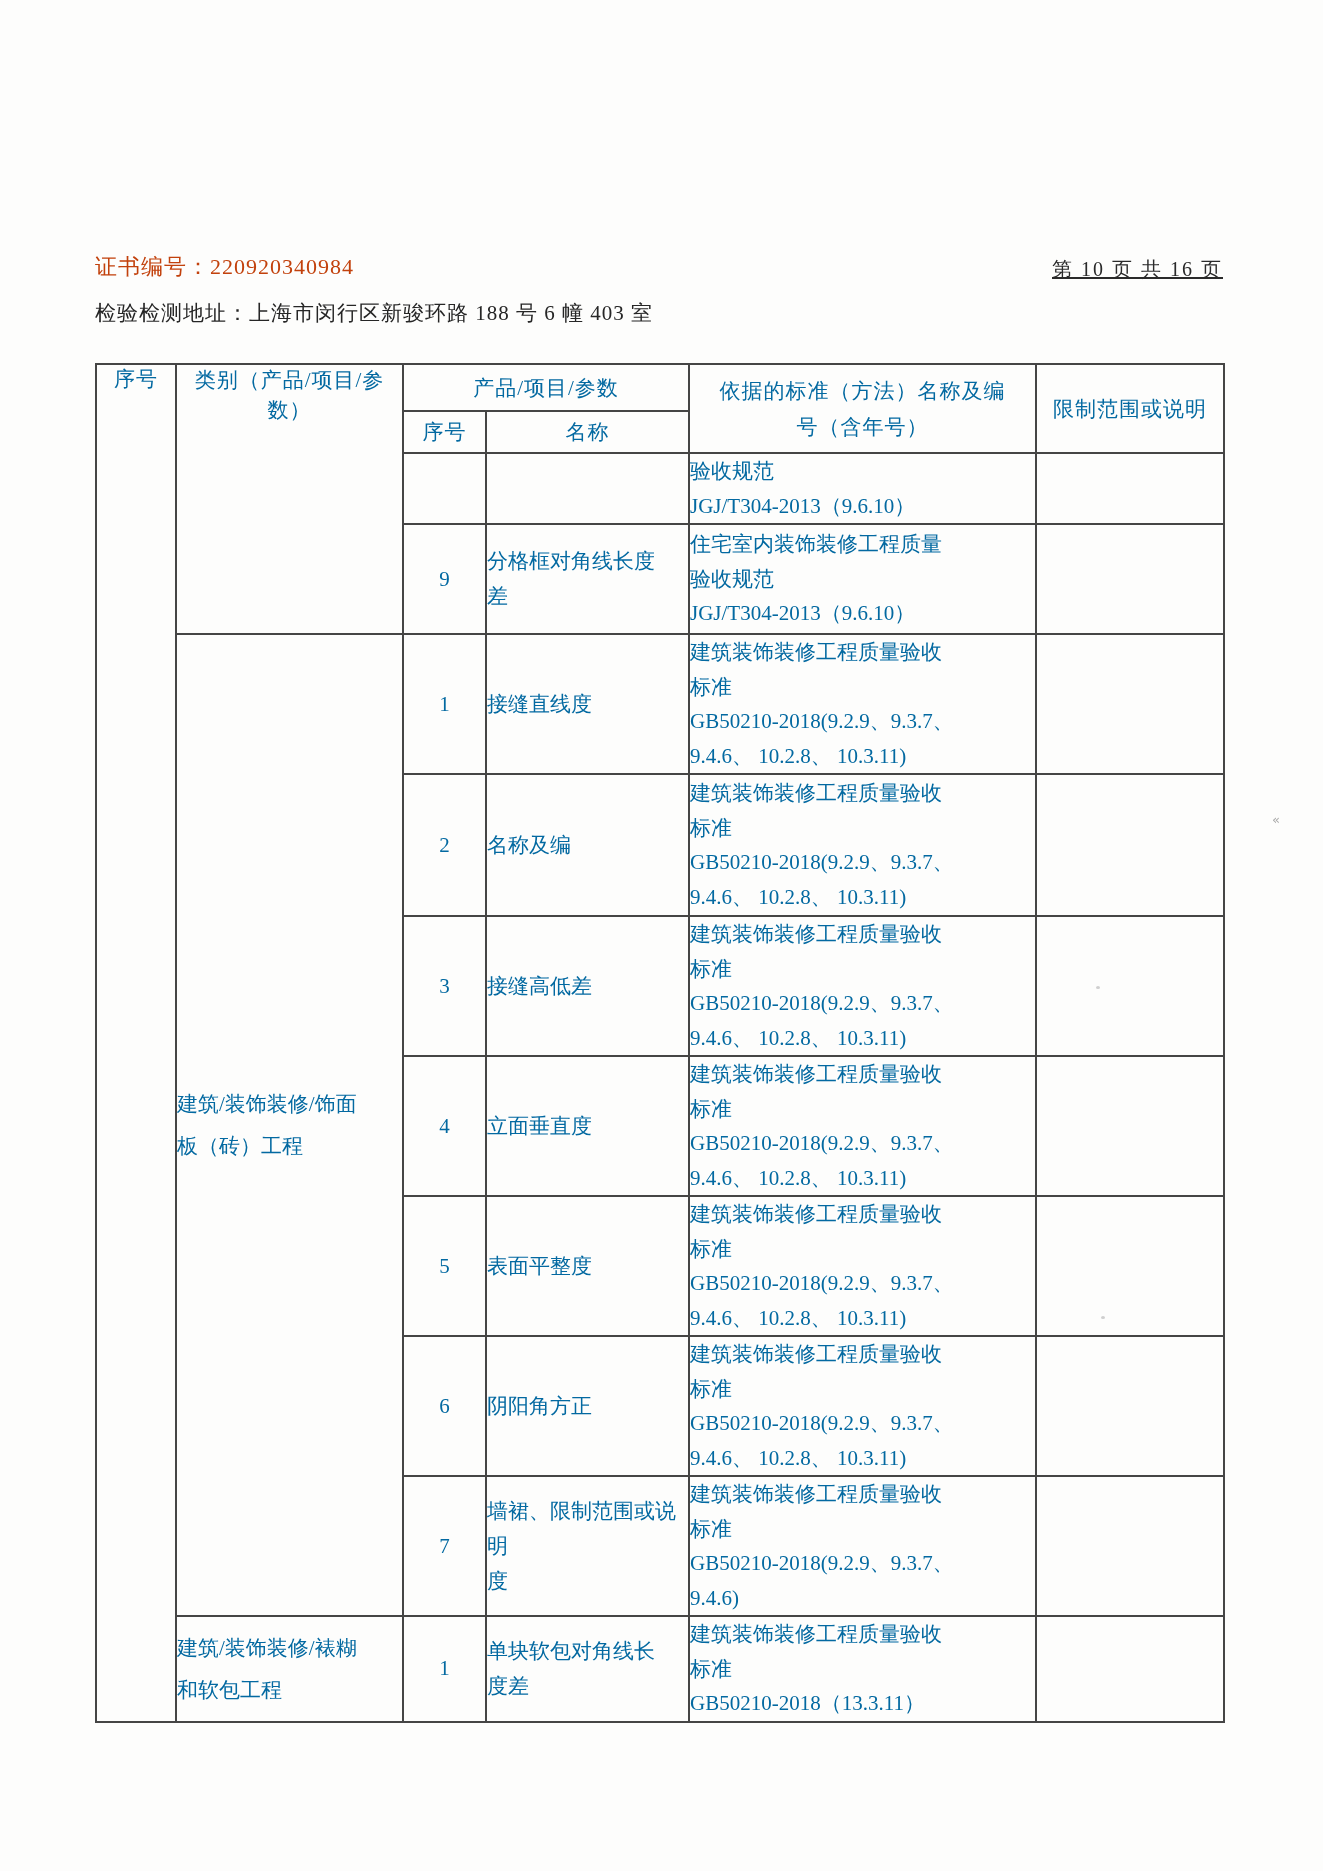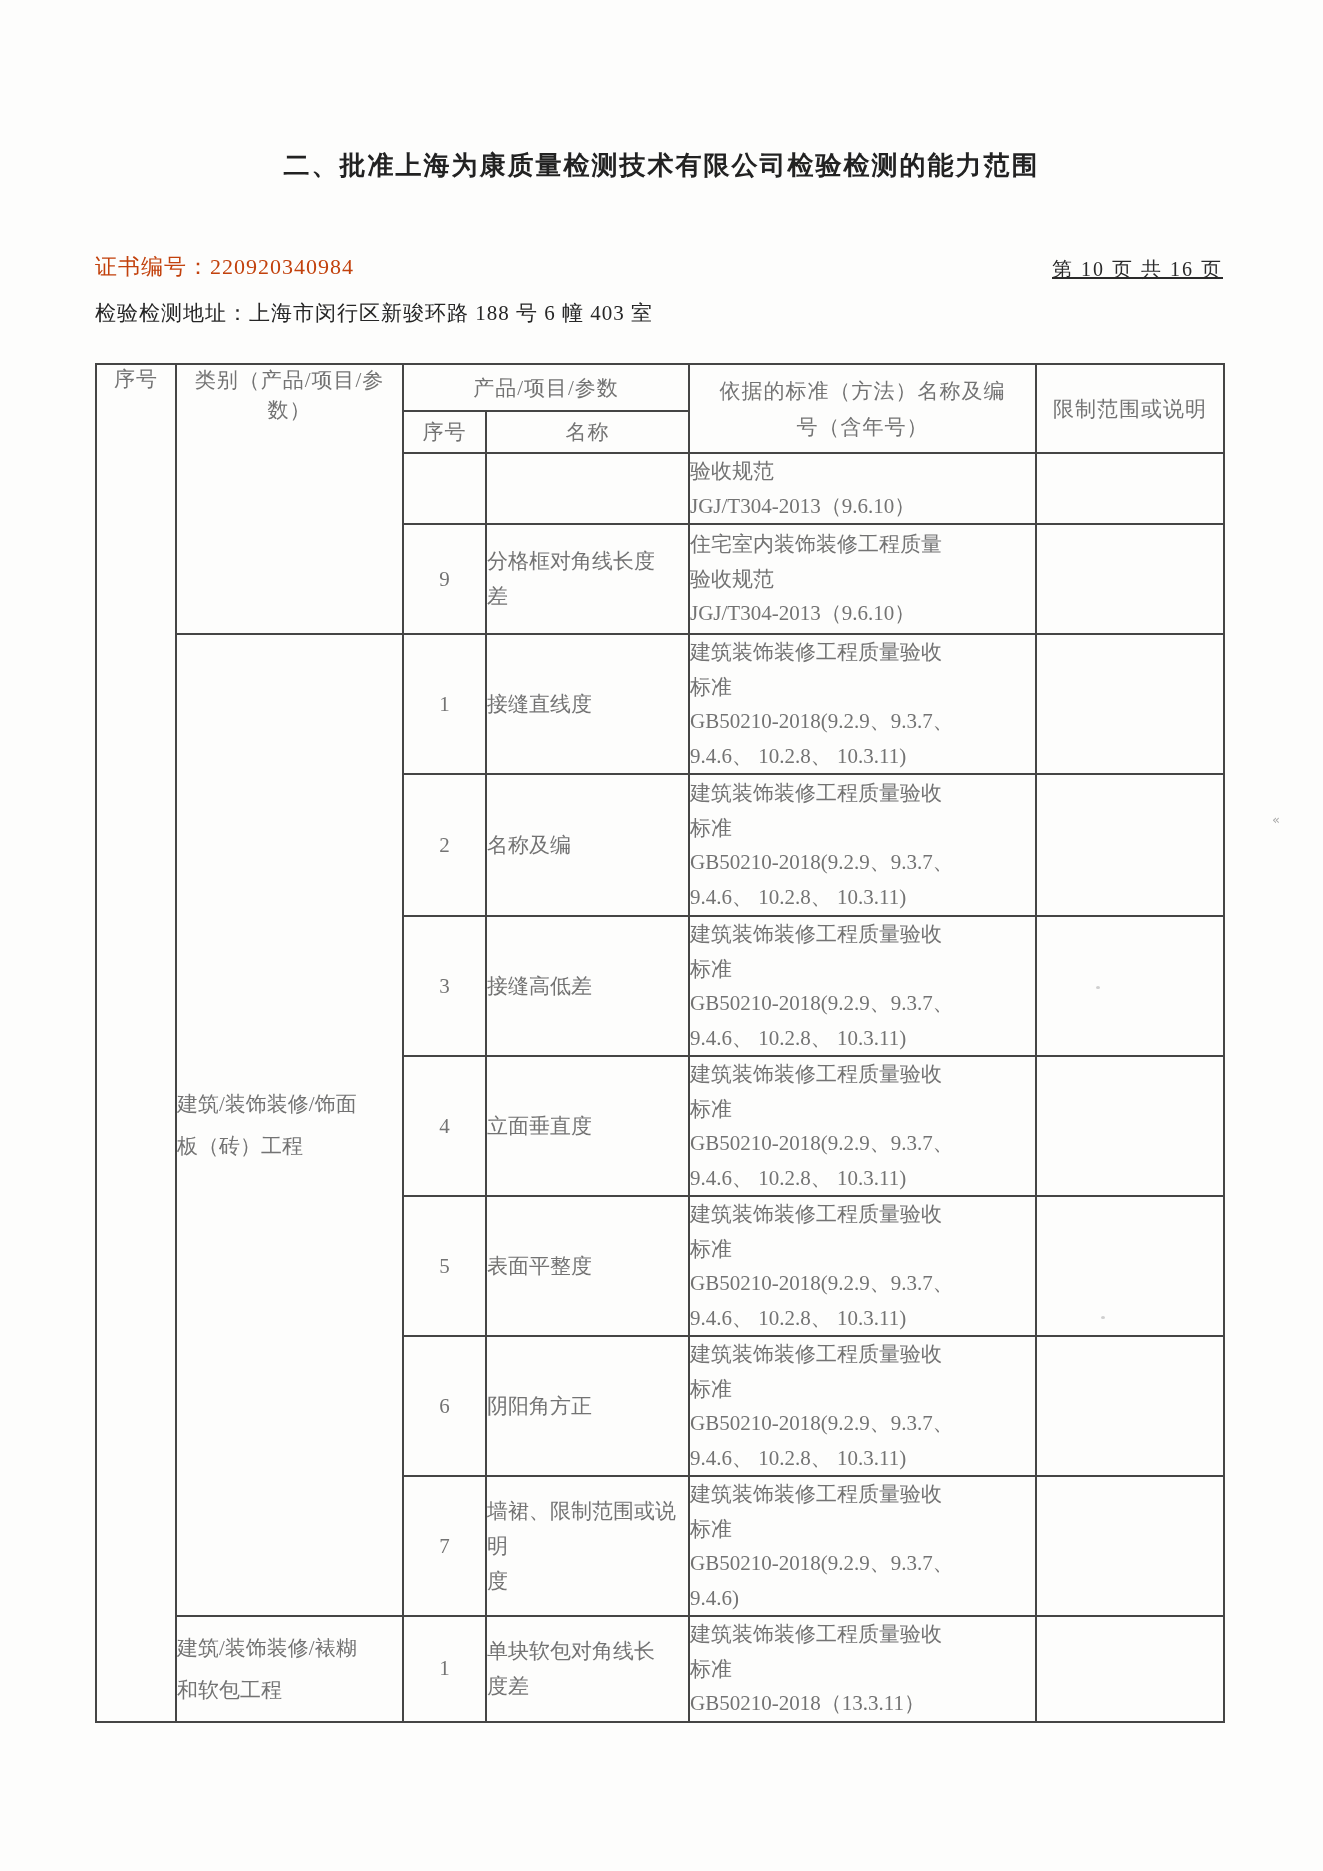--- a/index.html
+++ b/index.html
@@ -61,7 +61,6 @@
 
 <div class="page">
 
-  <div class="doc-title">二、批准上海为康质量检测技术有限公司检验检测的能力范围</div>
 
   <div class="cert-line"><span>证书编号：</span><span>220920340984</span></div>
 

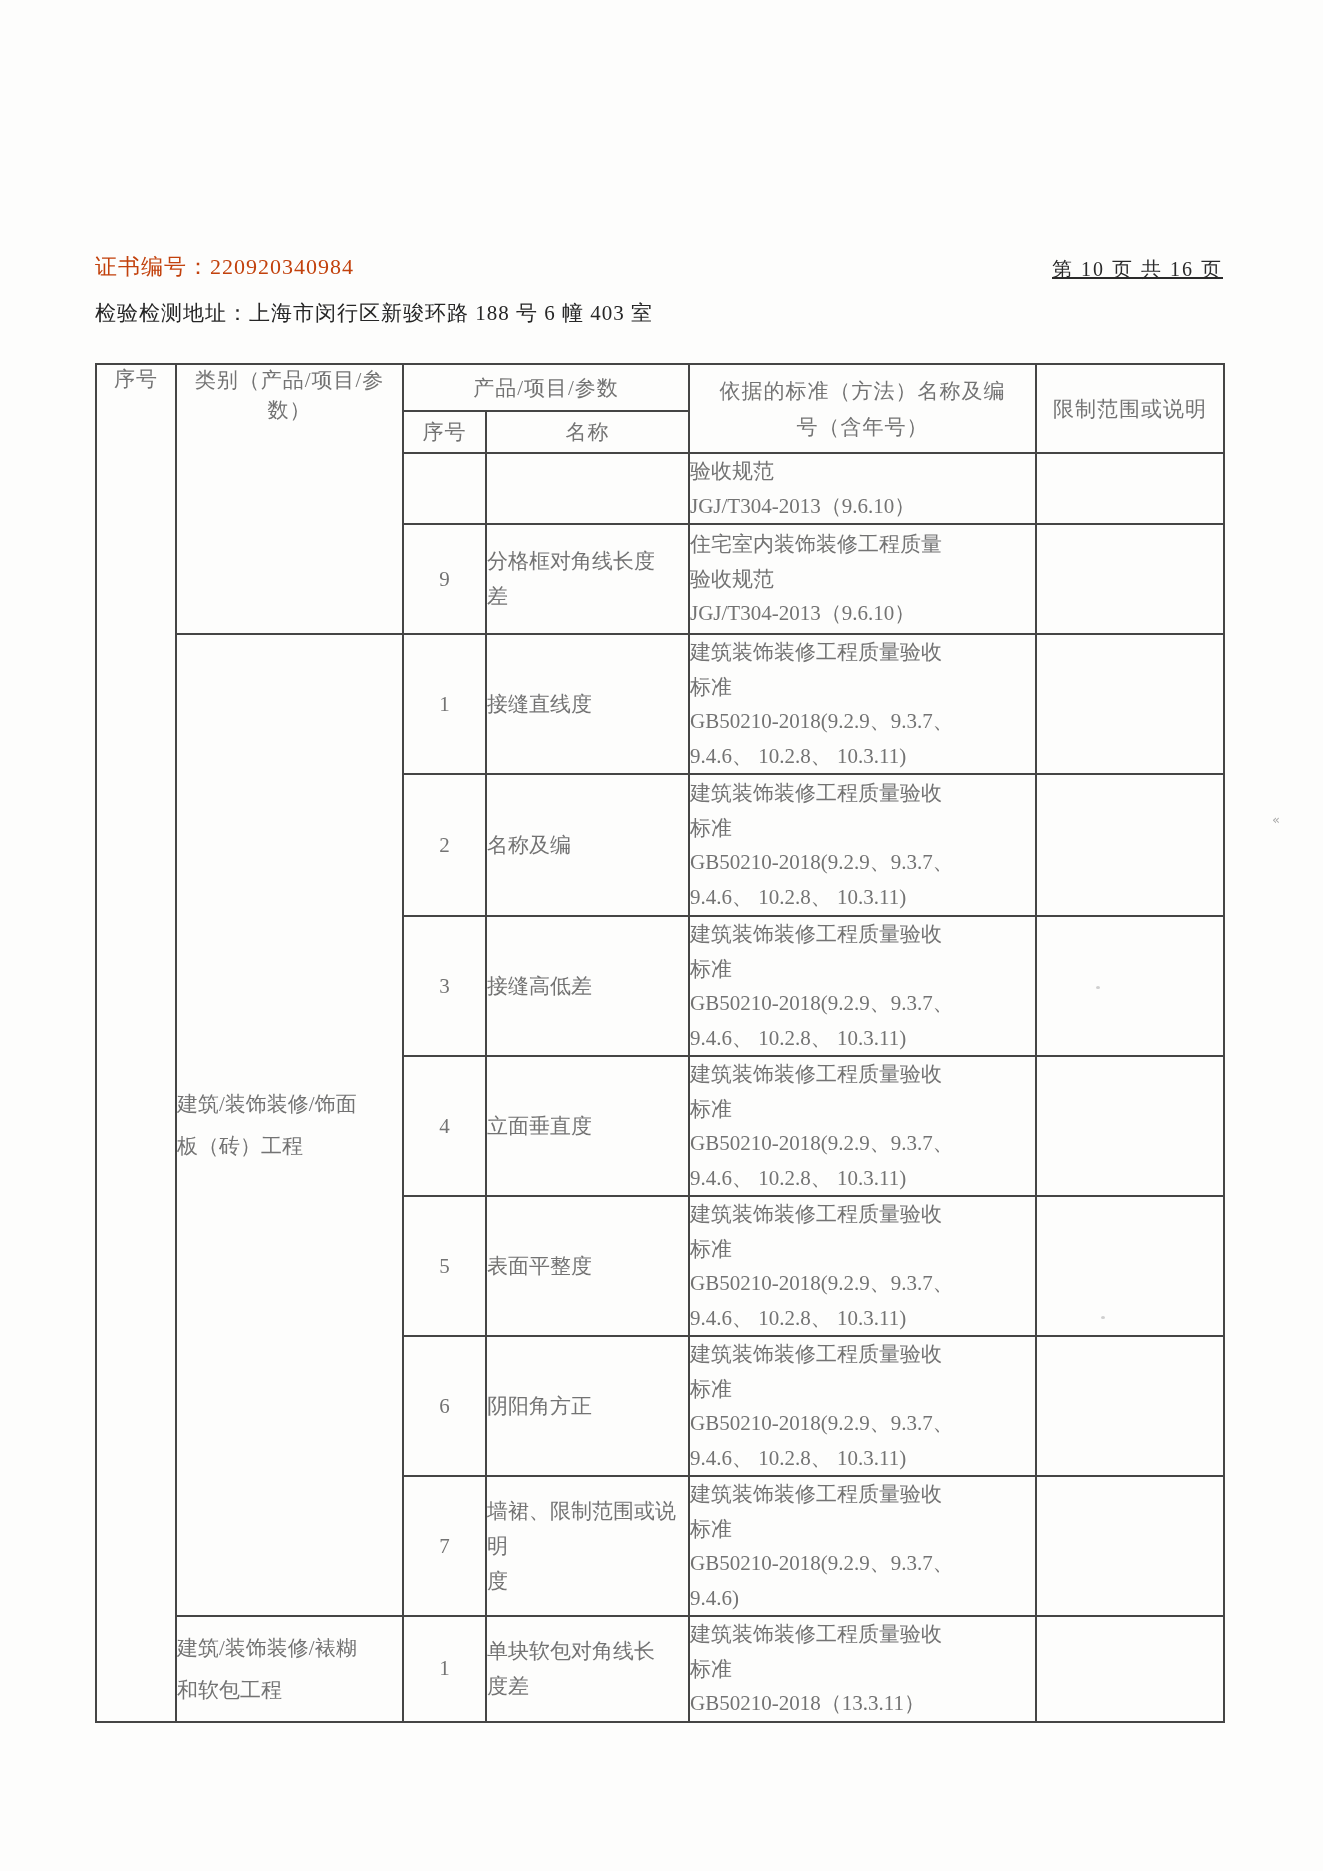--- a/index.html
+++ b/index.html
@@ -40,7 +40,7 @@
     border:2px solid #454545;
     font-weight:normal;
     font-size:21px;
-    color:#737373;
+    color:#0369a1;
     padding:0;
     overflow:hidden;
   }

